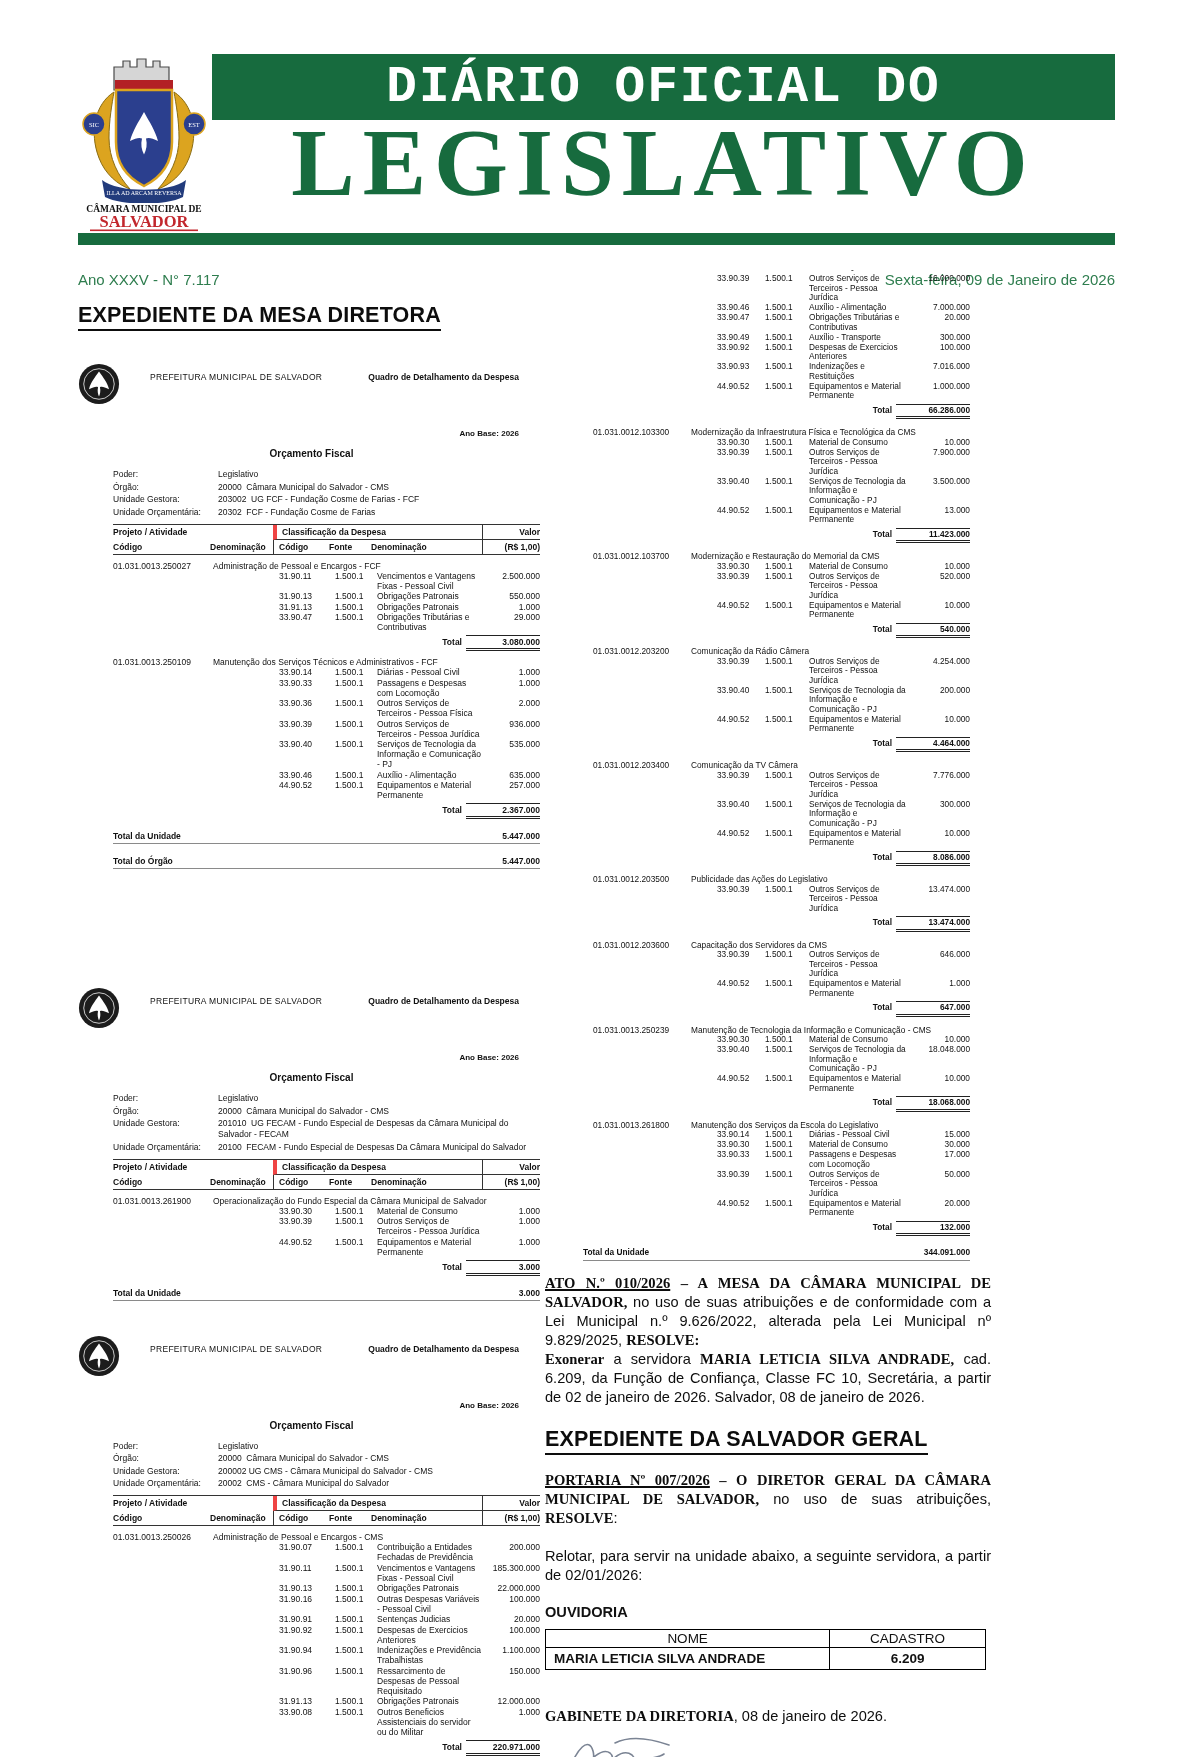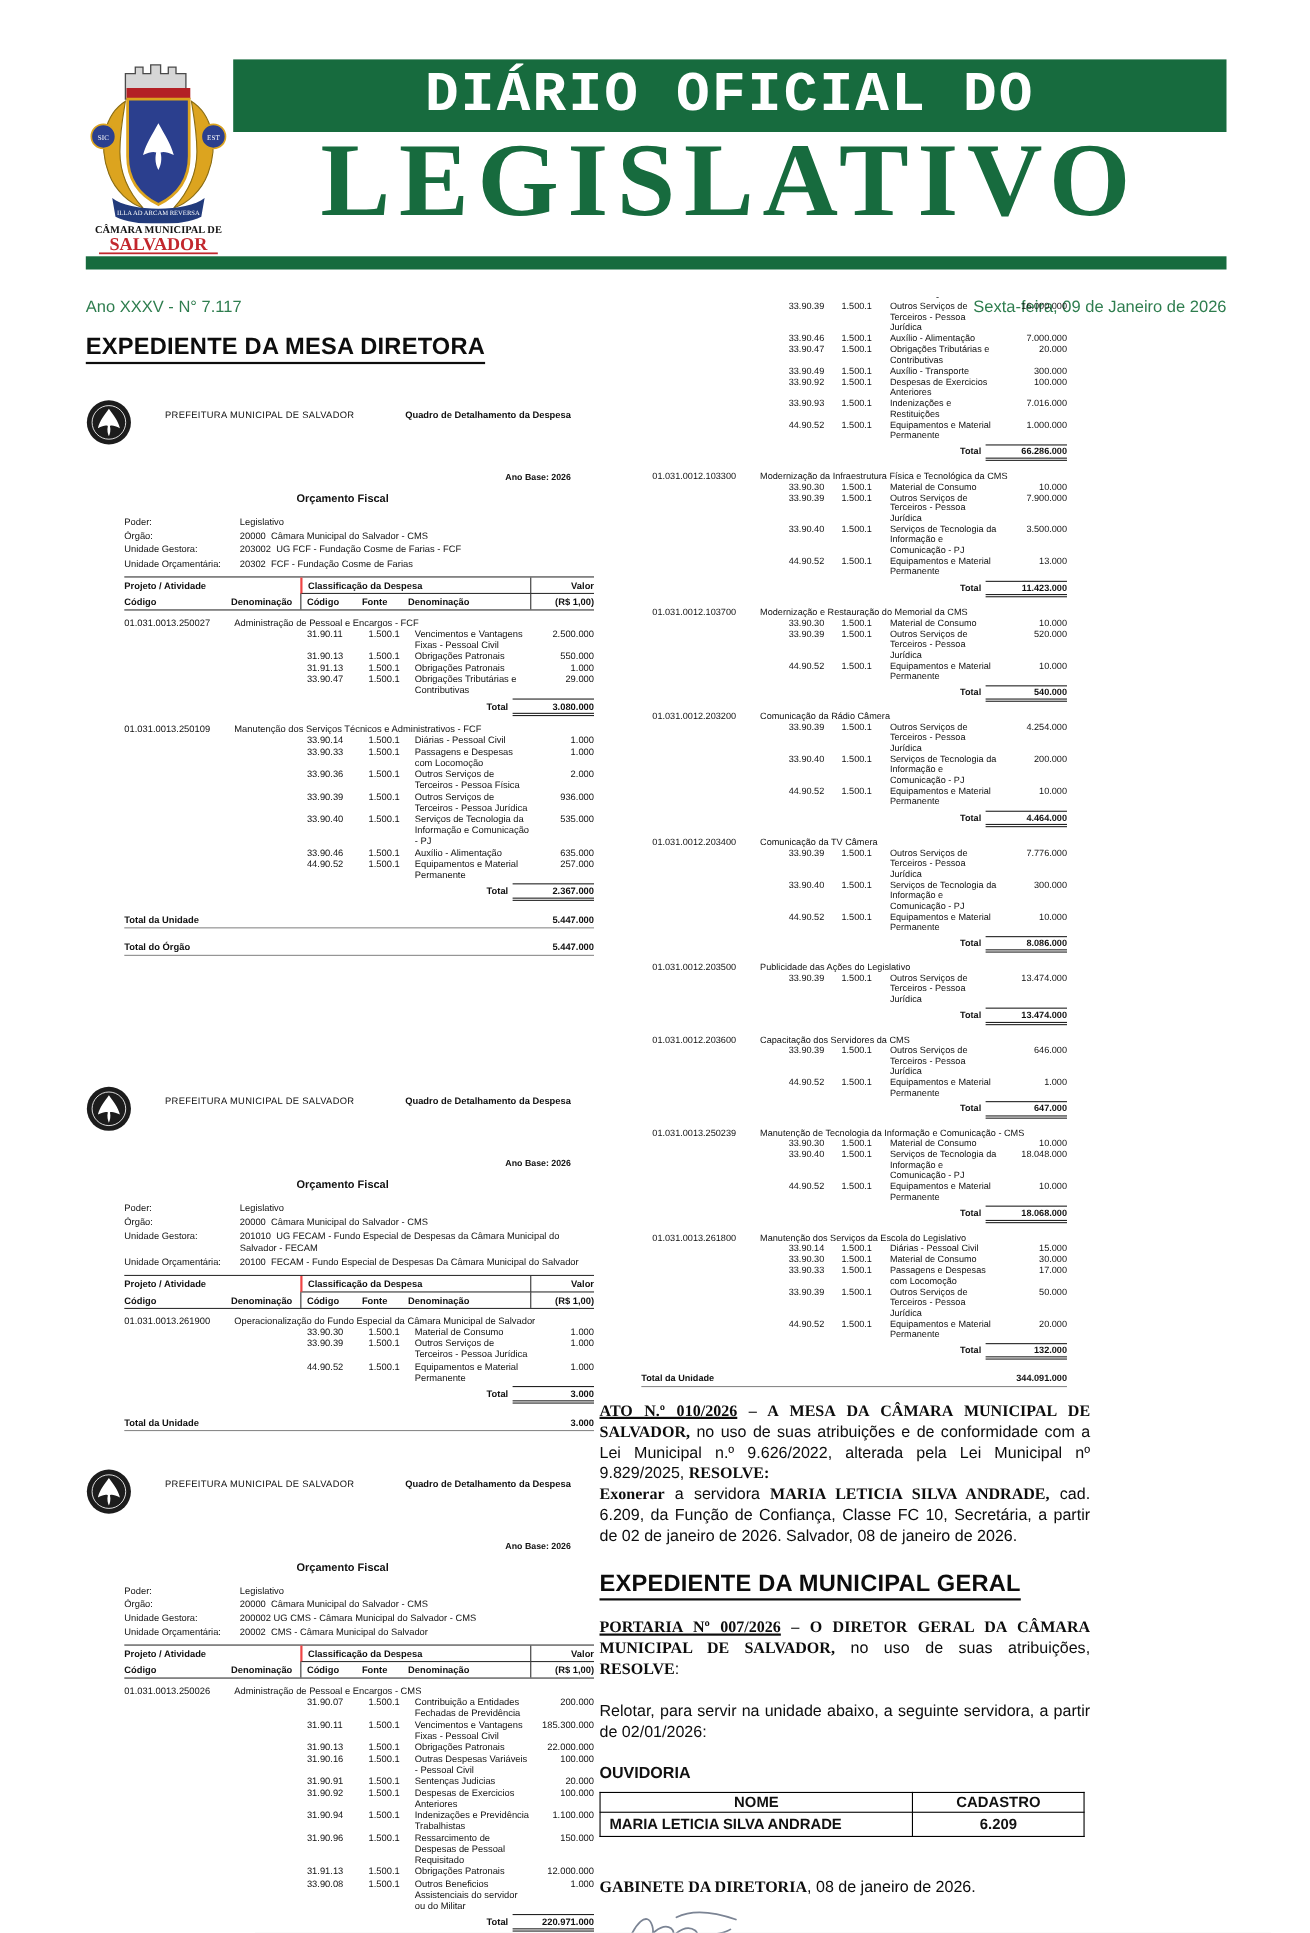--- a/index.html
+++ b/index.html
@@ -54,7 +54,7 @@
 
   .thr1{display:grid;grid-template-columns:160px 1fr 58px;border-top:1px solid #333;font-weight:bold;}
   .thr1 span{padding-top:2px;padding-bottom:2px;}
-  .thr1 .g2{border-left:2px solid #ef4444;border-bottom:1px solid #333;padding-left:5px;}
+  .thr1 .g2{border-left:4px solid #ef4444;border-bottom:1px solid #333;padding-left:5px;}
   .thr1 .g3{border-left:1px solid #333;border-bottom:1px solid #333;text-align:right;}
   .thr2{display:grid;grid-template-columns:97px 63px 56px 42px 1fr 58px;border-bottom:1px solid #333;font-weight:bold;}
   .thr2 span{padding-top:2px;padding-bottom:2px;}

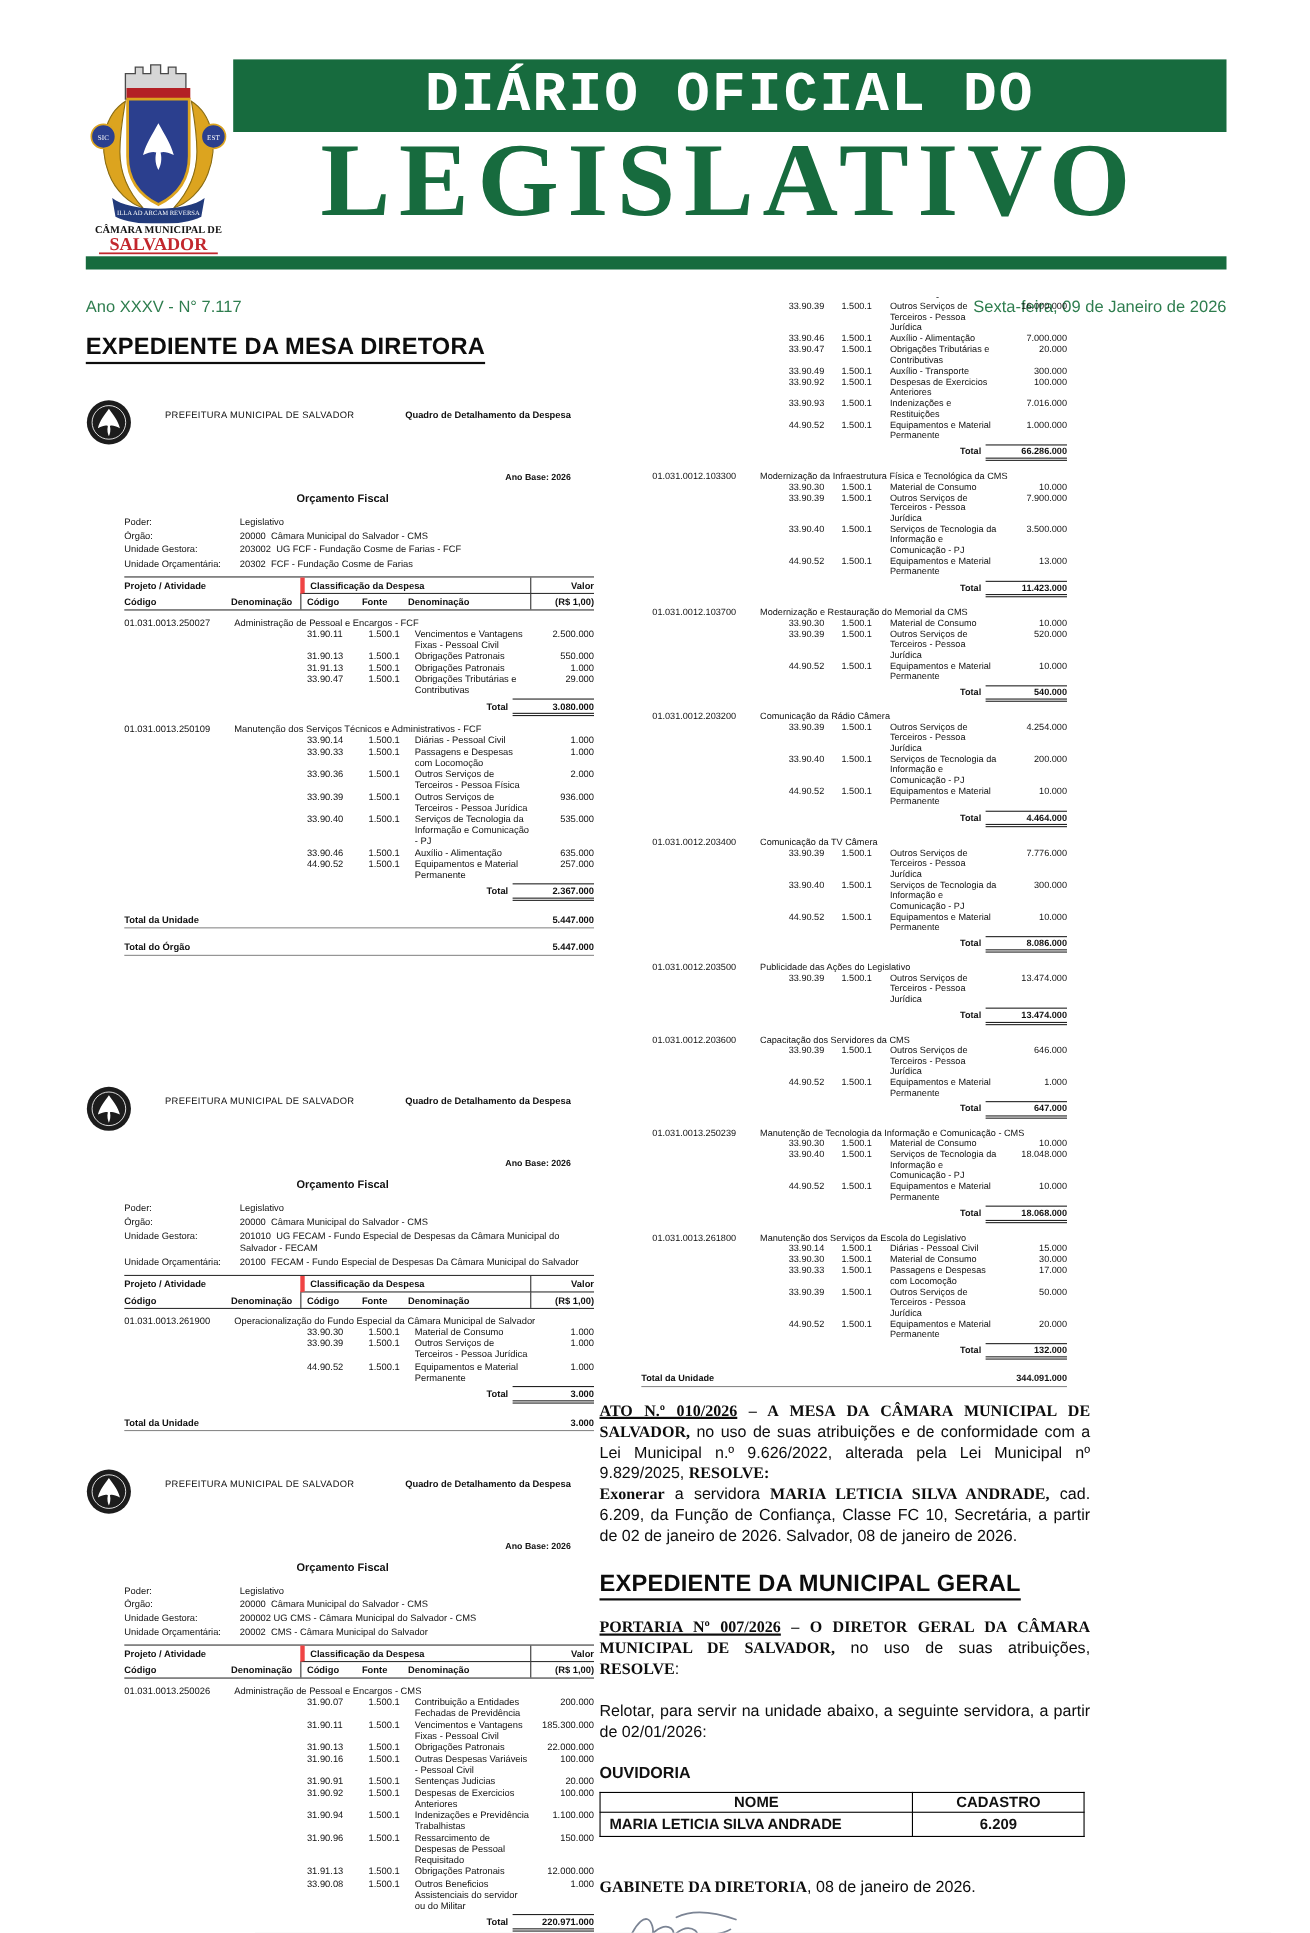--- a/index.html
+++ b/index.html
@@ -727,7 +727,7 @@
       </div>
 
     <div class="h2wrap">
-      <h2 class="doc">EXPEDIENTE DA MUNICIPAL GERAL</h2>
+      <h2 class="doc">EXPEDIENTE DA SALVADOR GERAL</h2>
     </div>
 
     <div class="rtext" id="portaria">

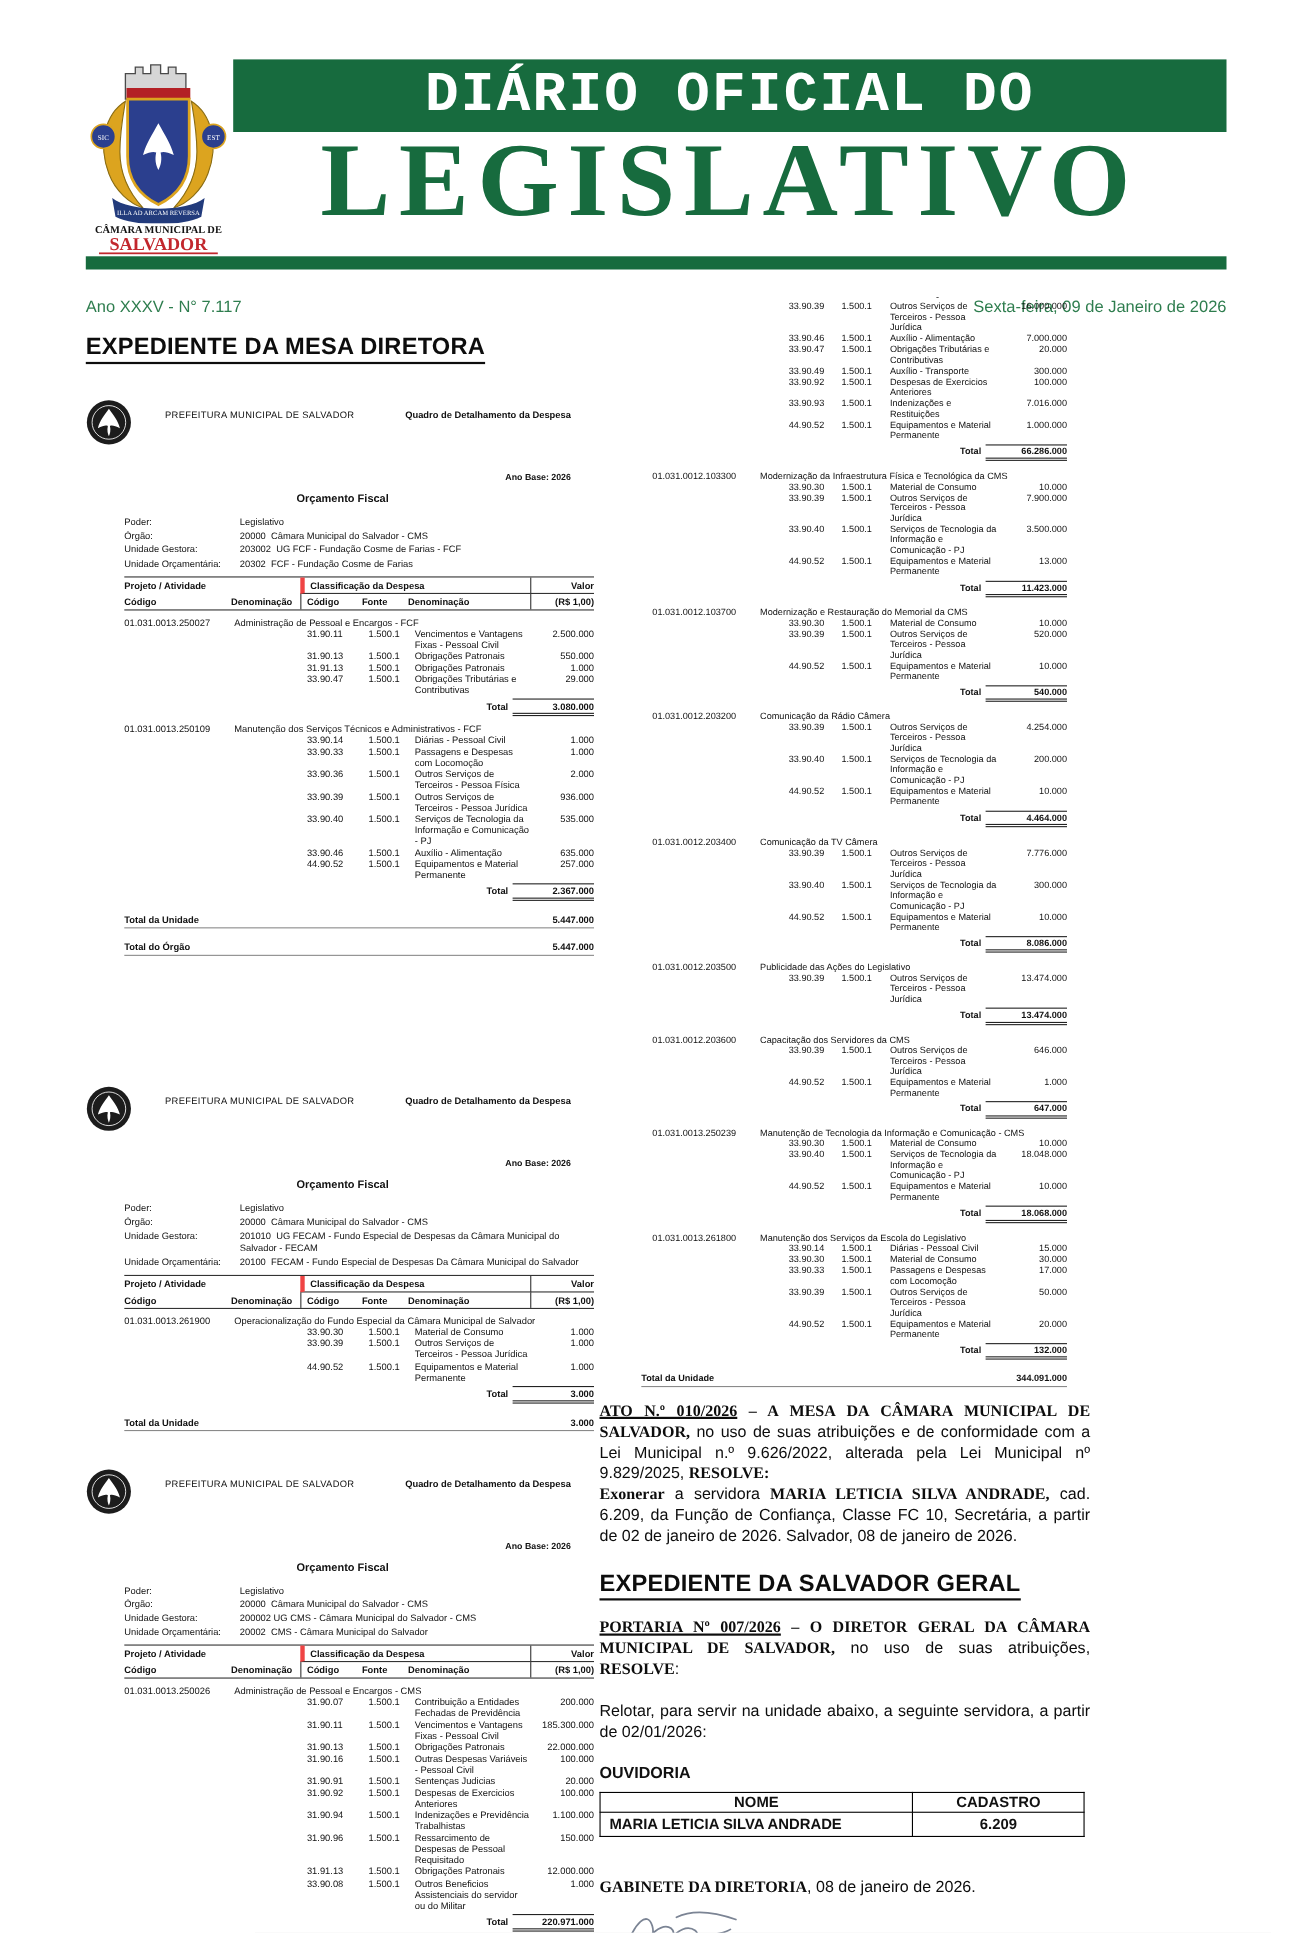--- a/index.html
+++ b/index.html
@@ -82,7 +82,7 @@
   #portaria p{margin:0 0 19px;}
   .ouv{font-weight:bold;font-size:14.6px;margin:0 0 9px;}
   table.staff{border-collapse:collapse;width:441px;}
-  table.staff th{font-weight:bold;font-size:13.5px;border:1px solid #000;padding:1px 4px;text-align:center;}
+  table.staff th{font-weight:normal;font-size:13.5px;border:1px solid #000;padding:1px 4px;text-align:center;}
   table.staff td{font-weight:bold;font-size:13.5px;border:1px solid #000;padding:3px 8px;}
   table.staff td.cad{text-align:center;}
   .gab{margin-top:37px;text-align:left;}

